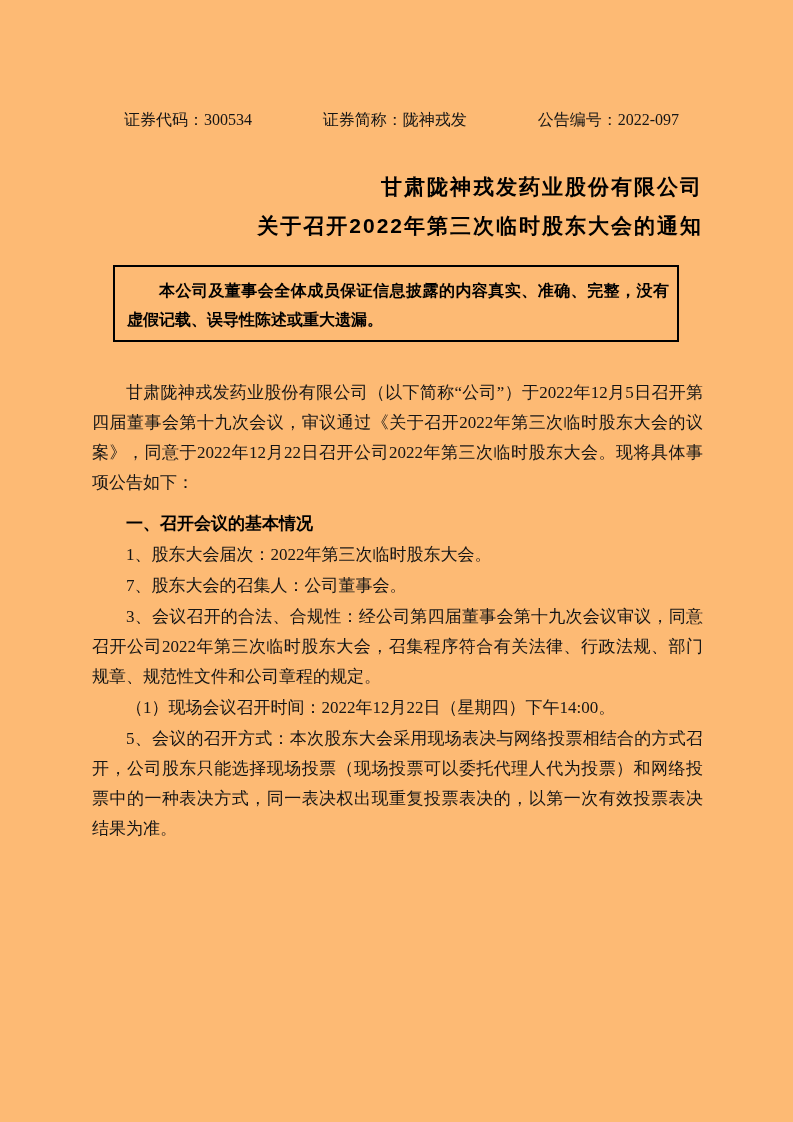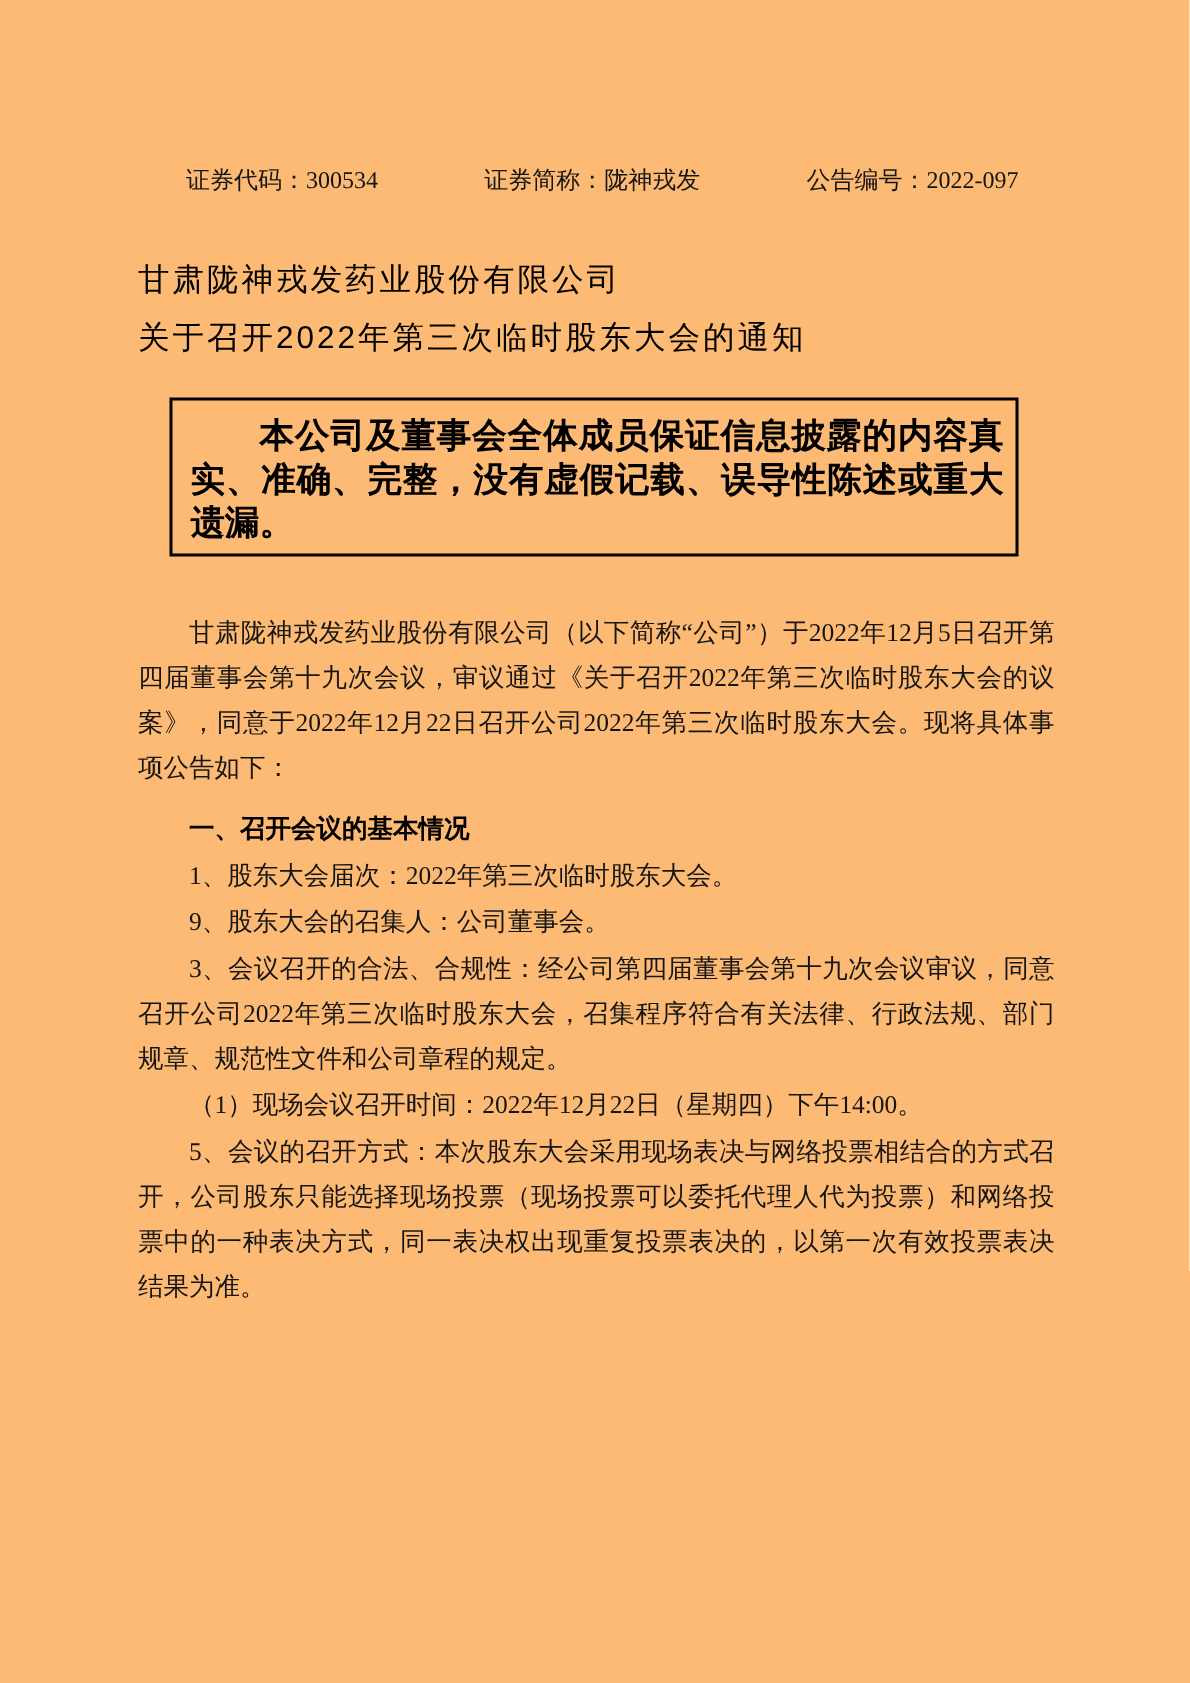--- a/index.html
+++ b/index.html
@@ -28,8 +28,8 @@
   .header-item { display: inline-block; }
   .doc-title {
     margin: 0;
-    text-align: left;
-    font-weight: normal;
+    text-align: right;
+    font-weight: bold;
     font-size: 21px;
     letter-spacing: 2px;
     color: #000;

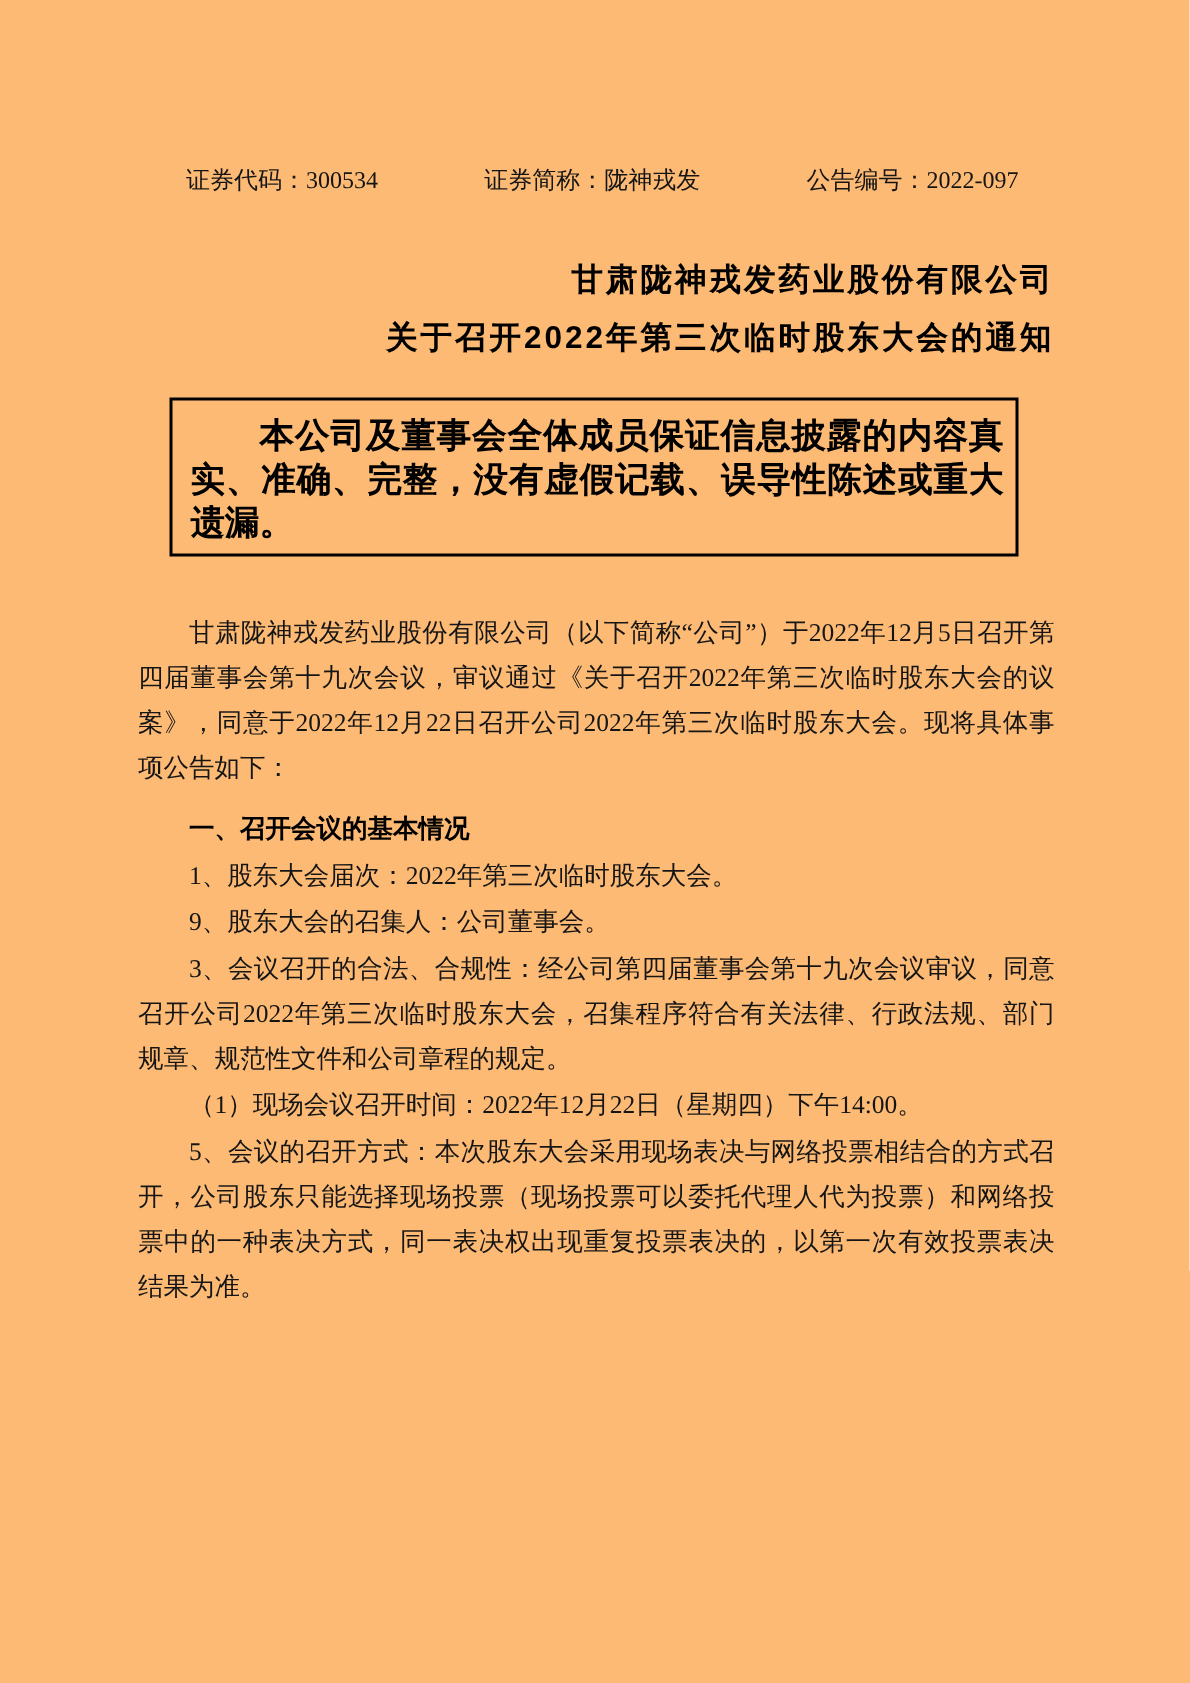--- a/index.html
+++ b/index.html
@@ -42,7 +42,7 @@
     margin: 26px 24px 0 21px;
     border: 2px solid #000;
     padding: 9px 8px 6px 12px;
-    font-size: 23px;
+    font-size: 16px;
     font-weight: bold;
     line-height: 29px;
     text-indent: 2em;

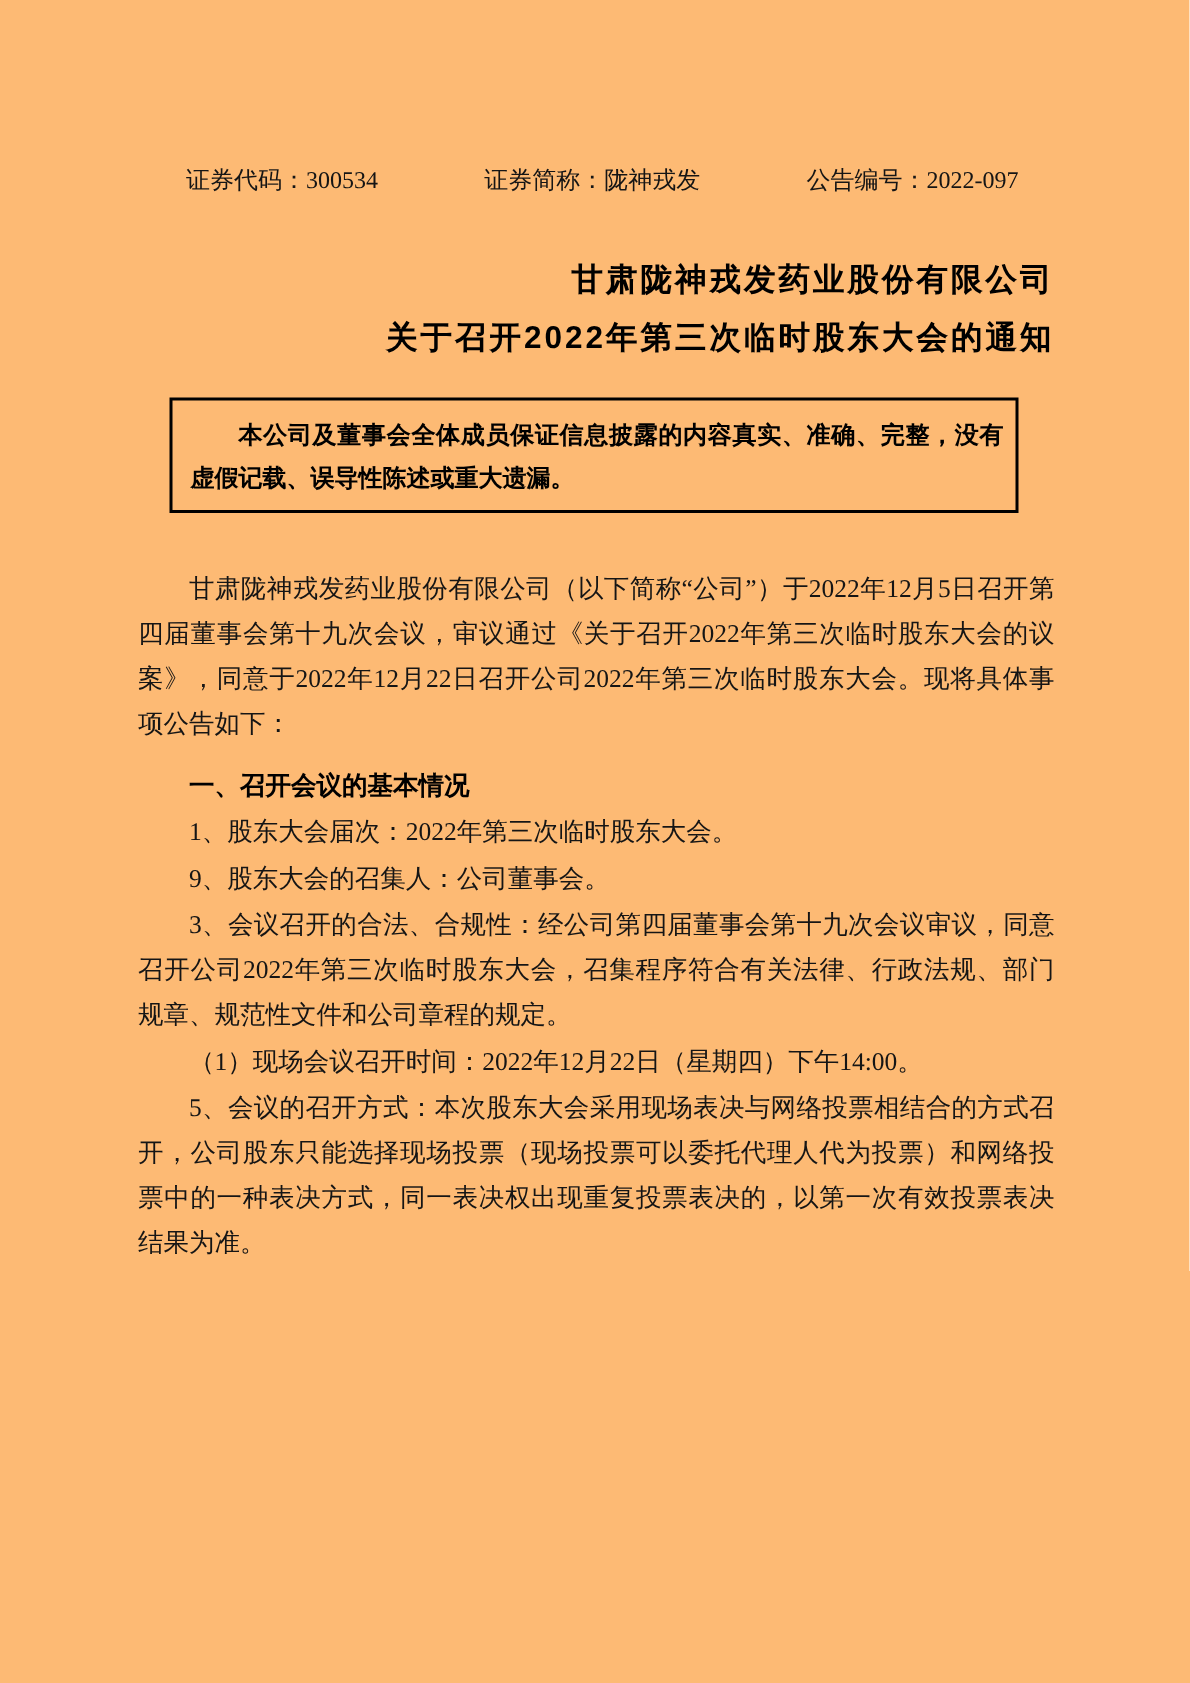--- a/index.html
+++ b/index.html
@@ -91,7 +91,7 @@
     <p class="para section-heading">一、召开会议的基本情况</p>
 
     <p class="para">1、股东大会届次：2022年第三次临时股东大会。</p>
-    <p class="para">9、股东大会的召集人：公司董事会。</p>
+    <p class="para">7、股东大会的召集人：公司董事会。</p>
     <p class="para">3、会议召开的合法、合规性：经公司第四届董事会第十九次会议审议，同意召开公司2022年第三次临时股东大会，召集程序符合有关法律、行政法规、部门规章、规范性文件和公司章程的规定。</p>
     <p class="para">（1）现场会议召开时间：2022年12月22日（星期四）下午14:00。</p>
     <p class="para">5、会议的召开方式：本次股东大会采用现场表决与网络投票相结合的方式召开，公司股东只能选择现场投票（现场投票可以委托代理人代为投票）和网络投票中的一种表决方式，同一表决权出现重复投票表决的，以第一次有效投票表决结果为准。</p>

